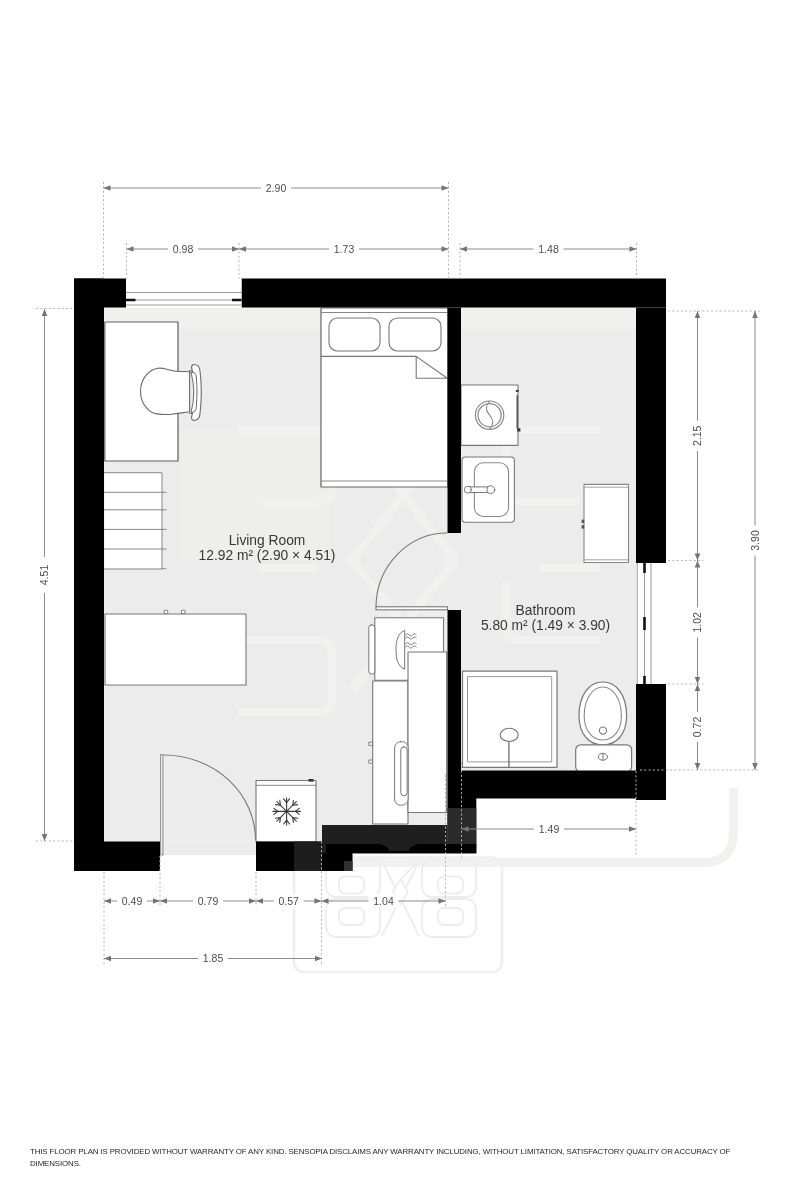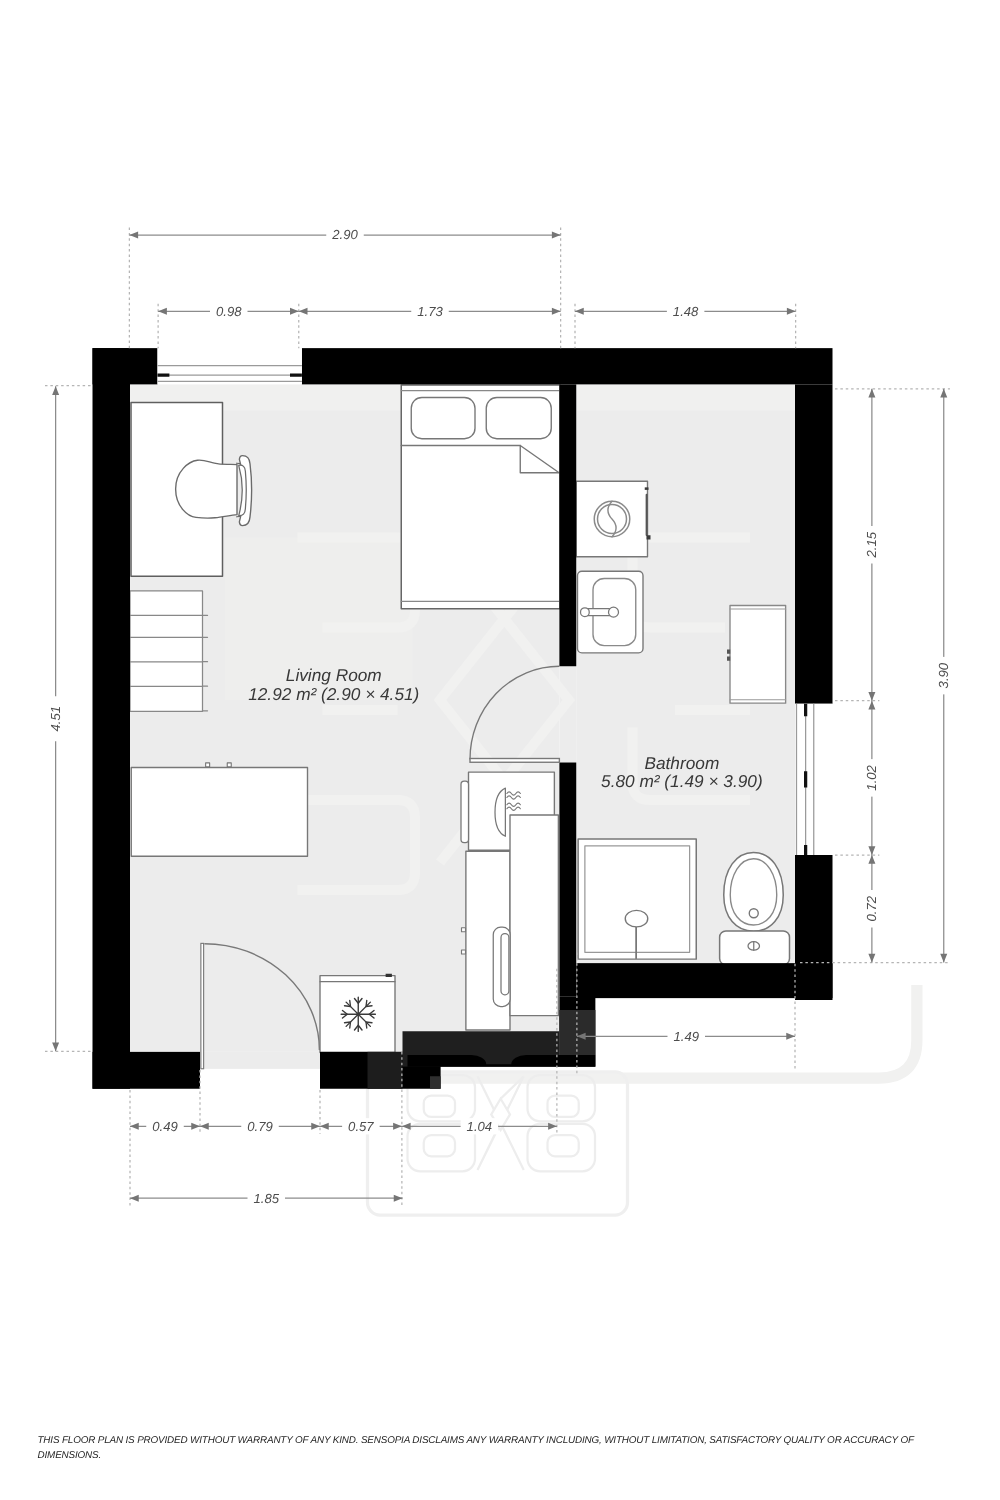--- a/index.html
+++ b/index.html
@@ -3,7 +3,7 @@
 <meta charset="utf-8">
 <style>
 html,body{margin:0;padding:0;background:#fff;}
-#page{position:relative;width:800px;height:1200px;background:#ffffff;overflow:hidden;font-style:italic;}
+#page{position:relative;width:800px;height:1200px;background:#ffffff;overflow:hidden;}
 svg{display:block;}
 text{font-family:"Liberation Sans",sans-serif;}
 </style>

